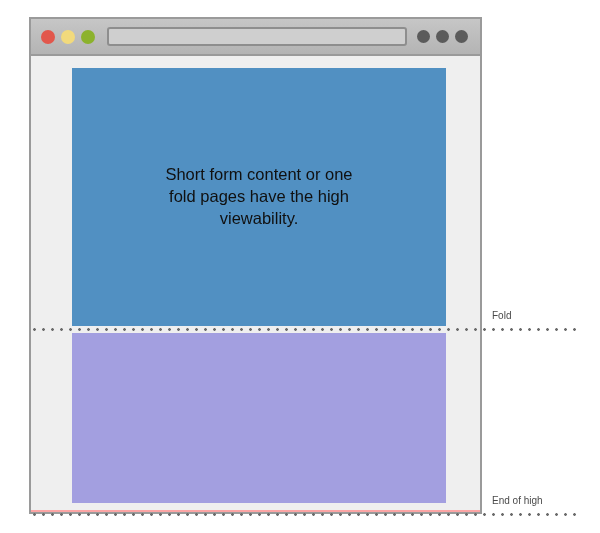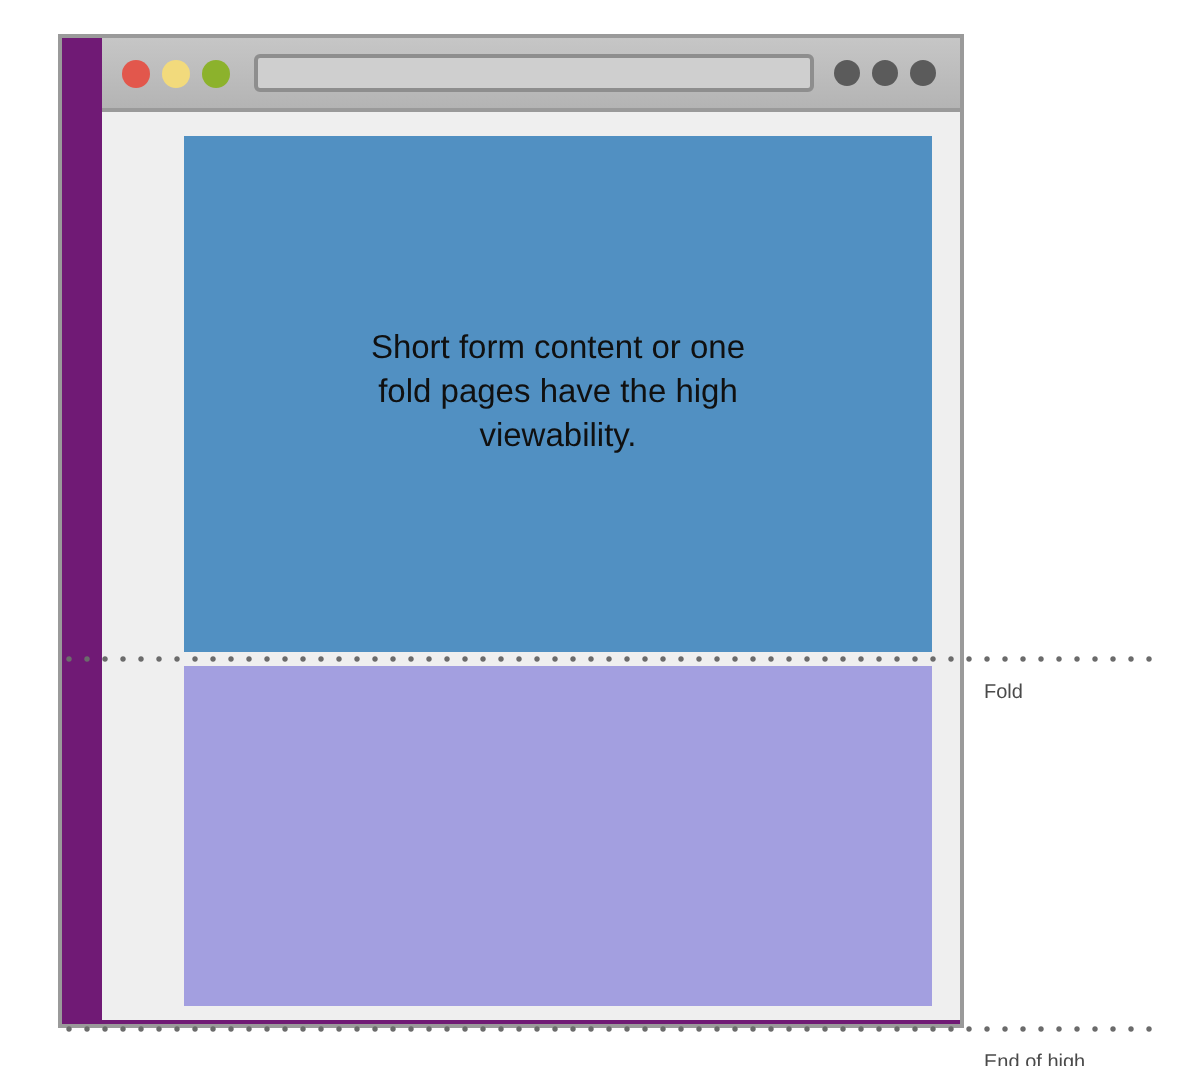--- a/index.html
+++ b/index.html
@@ -24,8 +24,7 @@
     height: 497px;
     box-sizing: border-box;
     border: 2px solid #9a9a9a;
-    background: #701a75;
-    padding-left: 20px;
+    background: #fca5a5;
   }
 
   #title-bar {

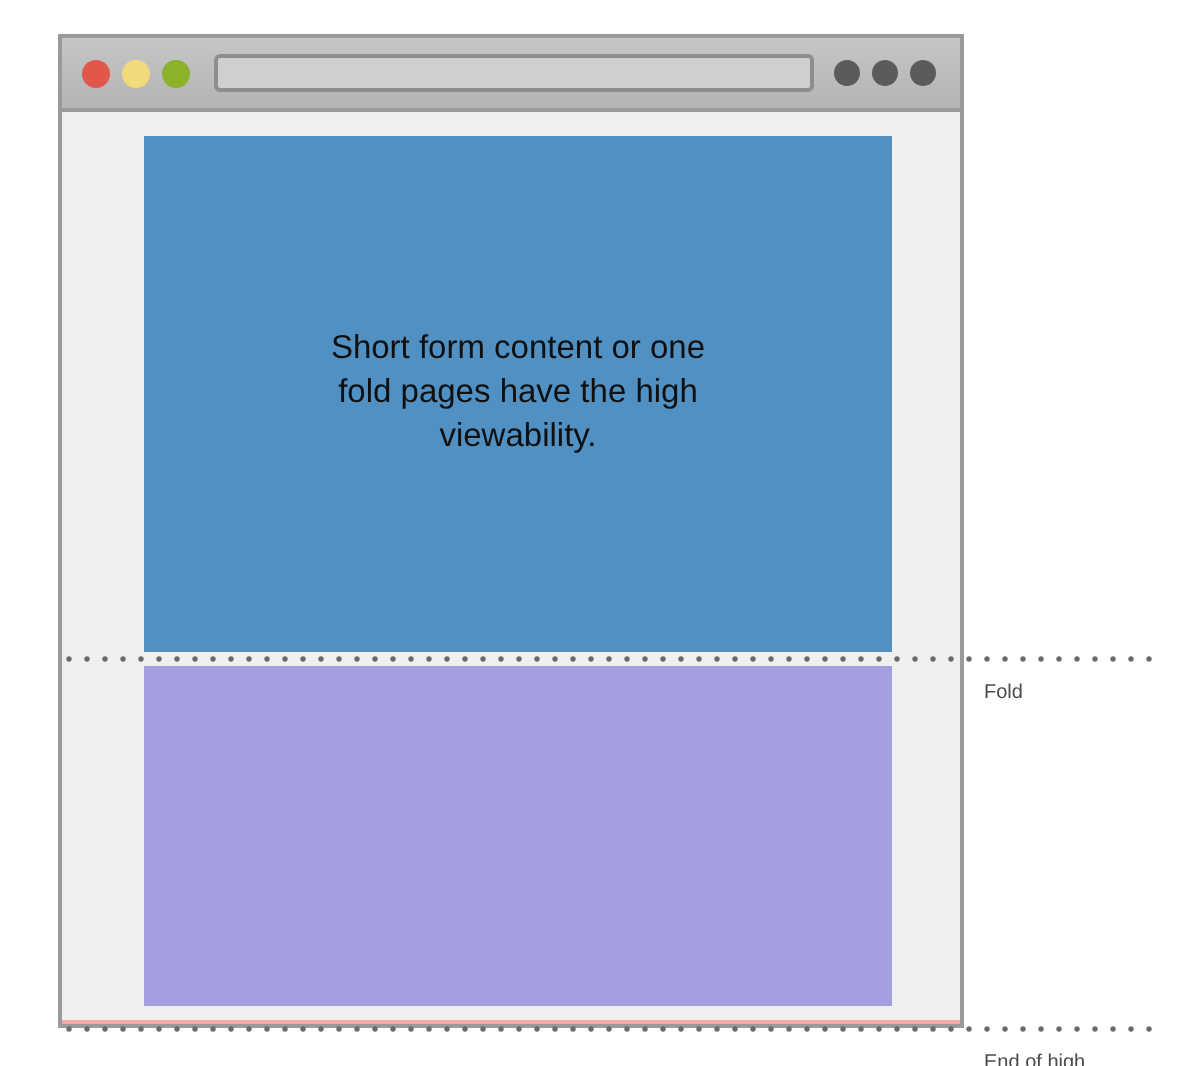--- a/index.html
+++ b/index.html
@@ -147,7 +147,6 @@
     font-size: 10px;
     color: #4a4a4a;
     white-space: nowrap;
-    margin-top: 31px;
   }
   #fold-label { left: 492px; top: 310px; }
   #end-label  { left: 492px; top: 495px; }

